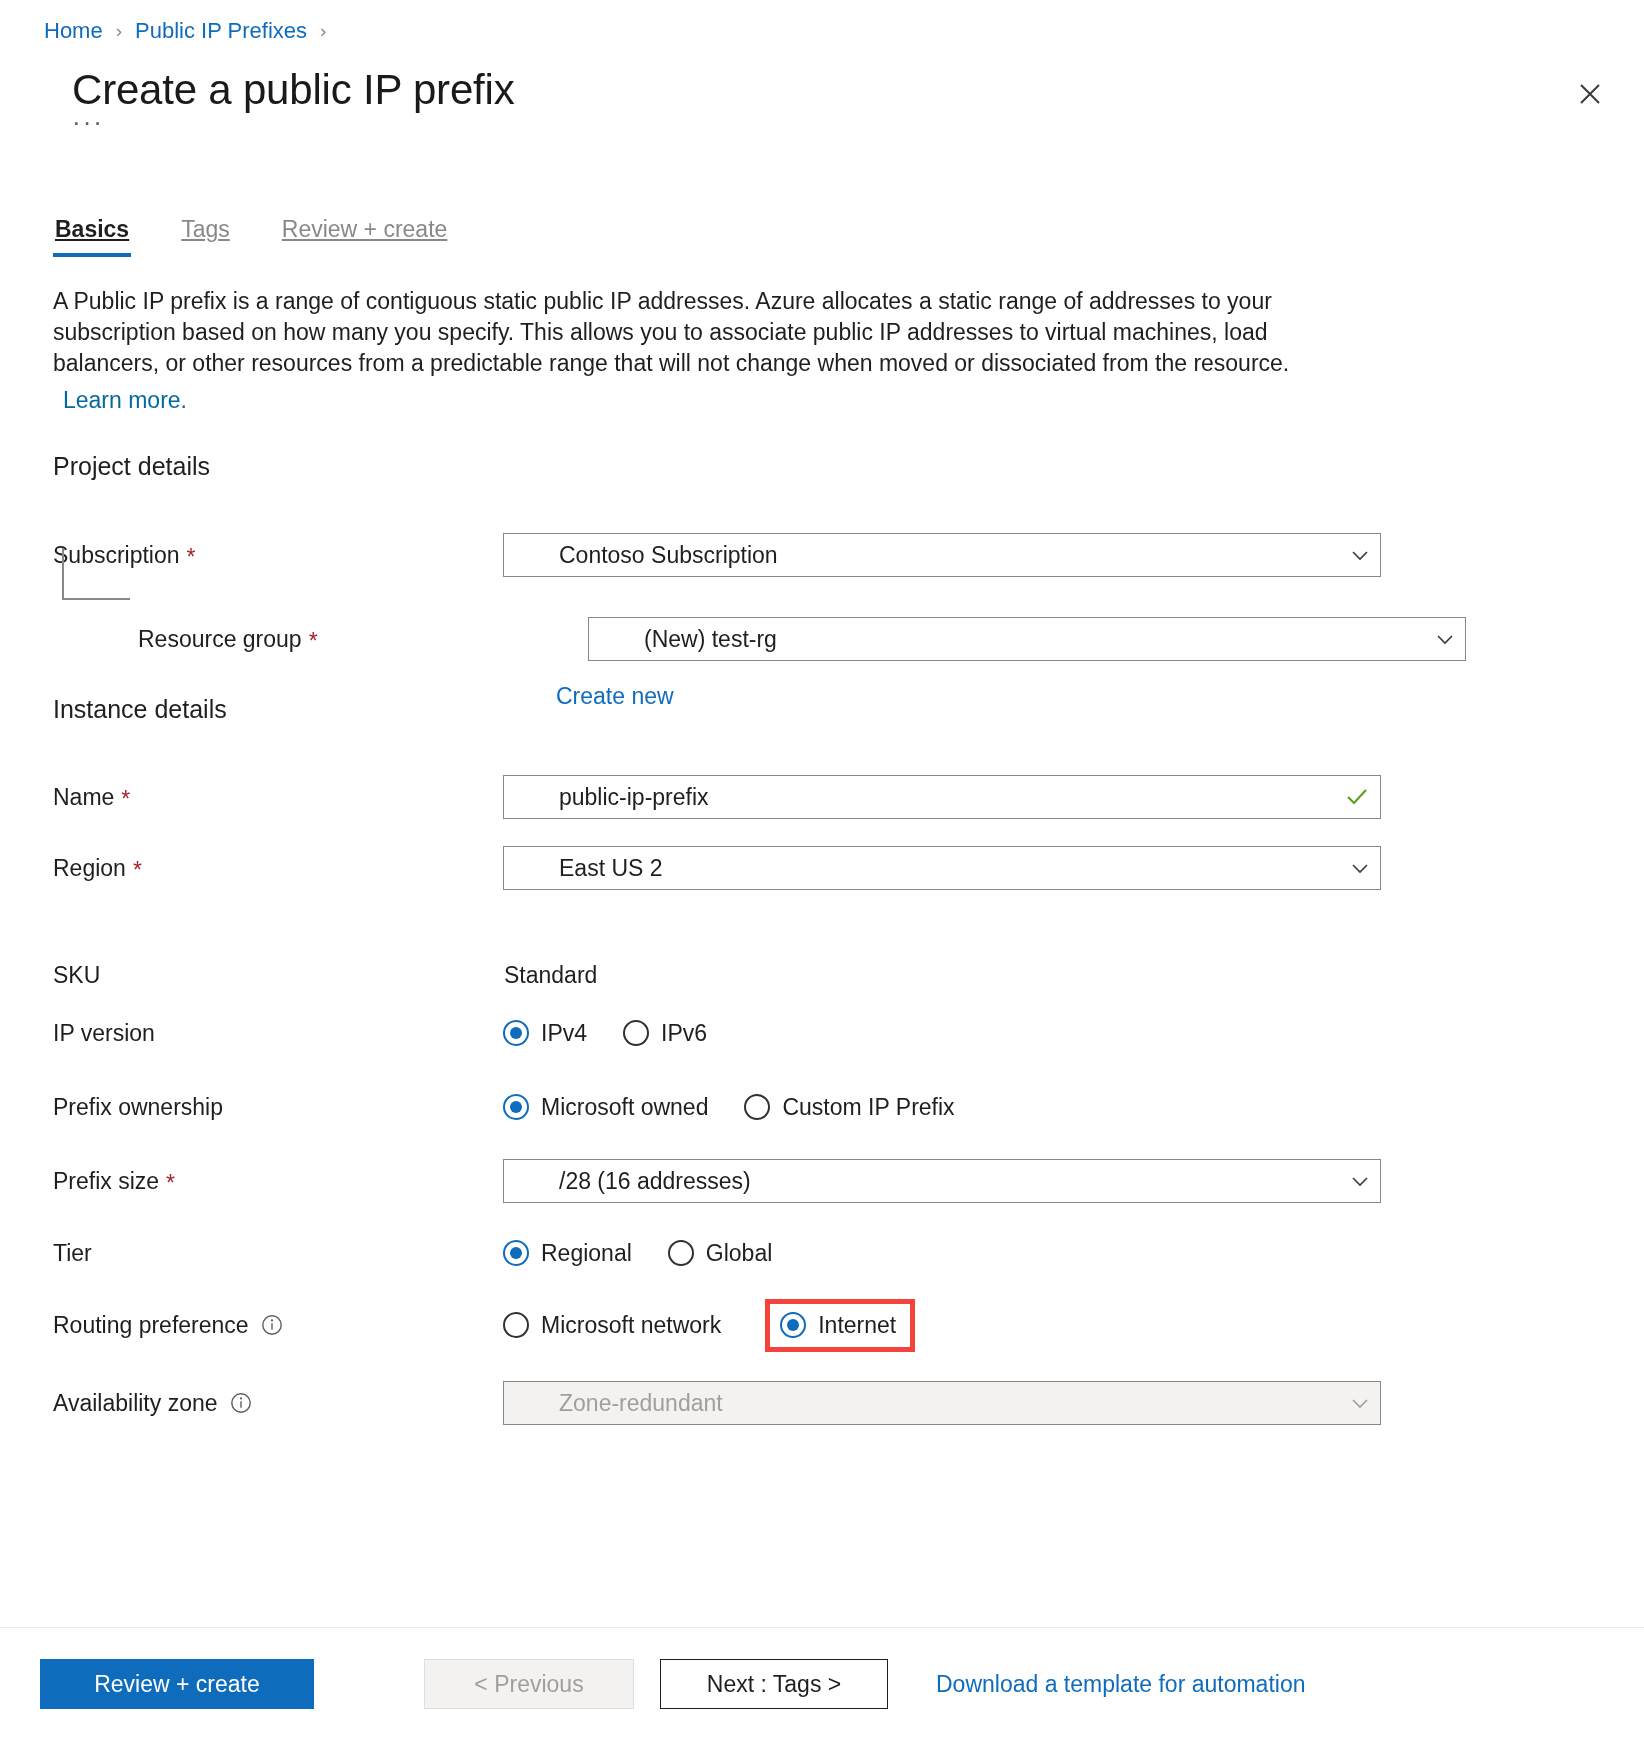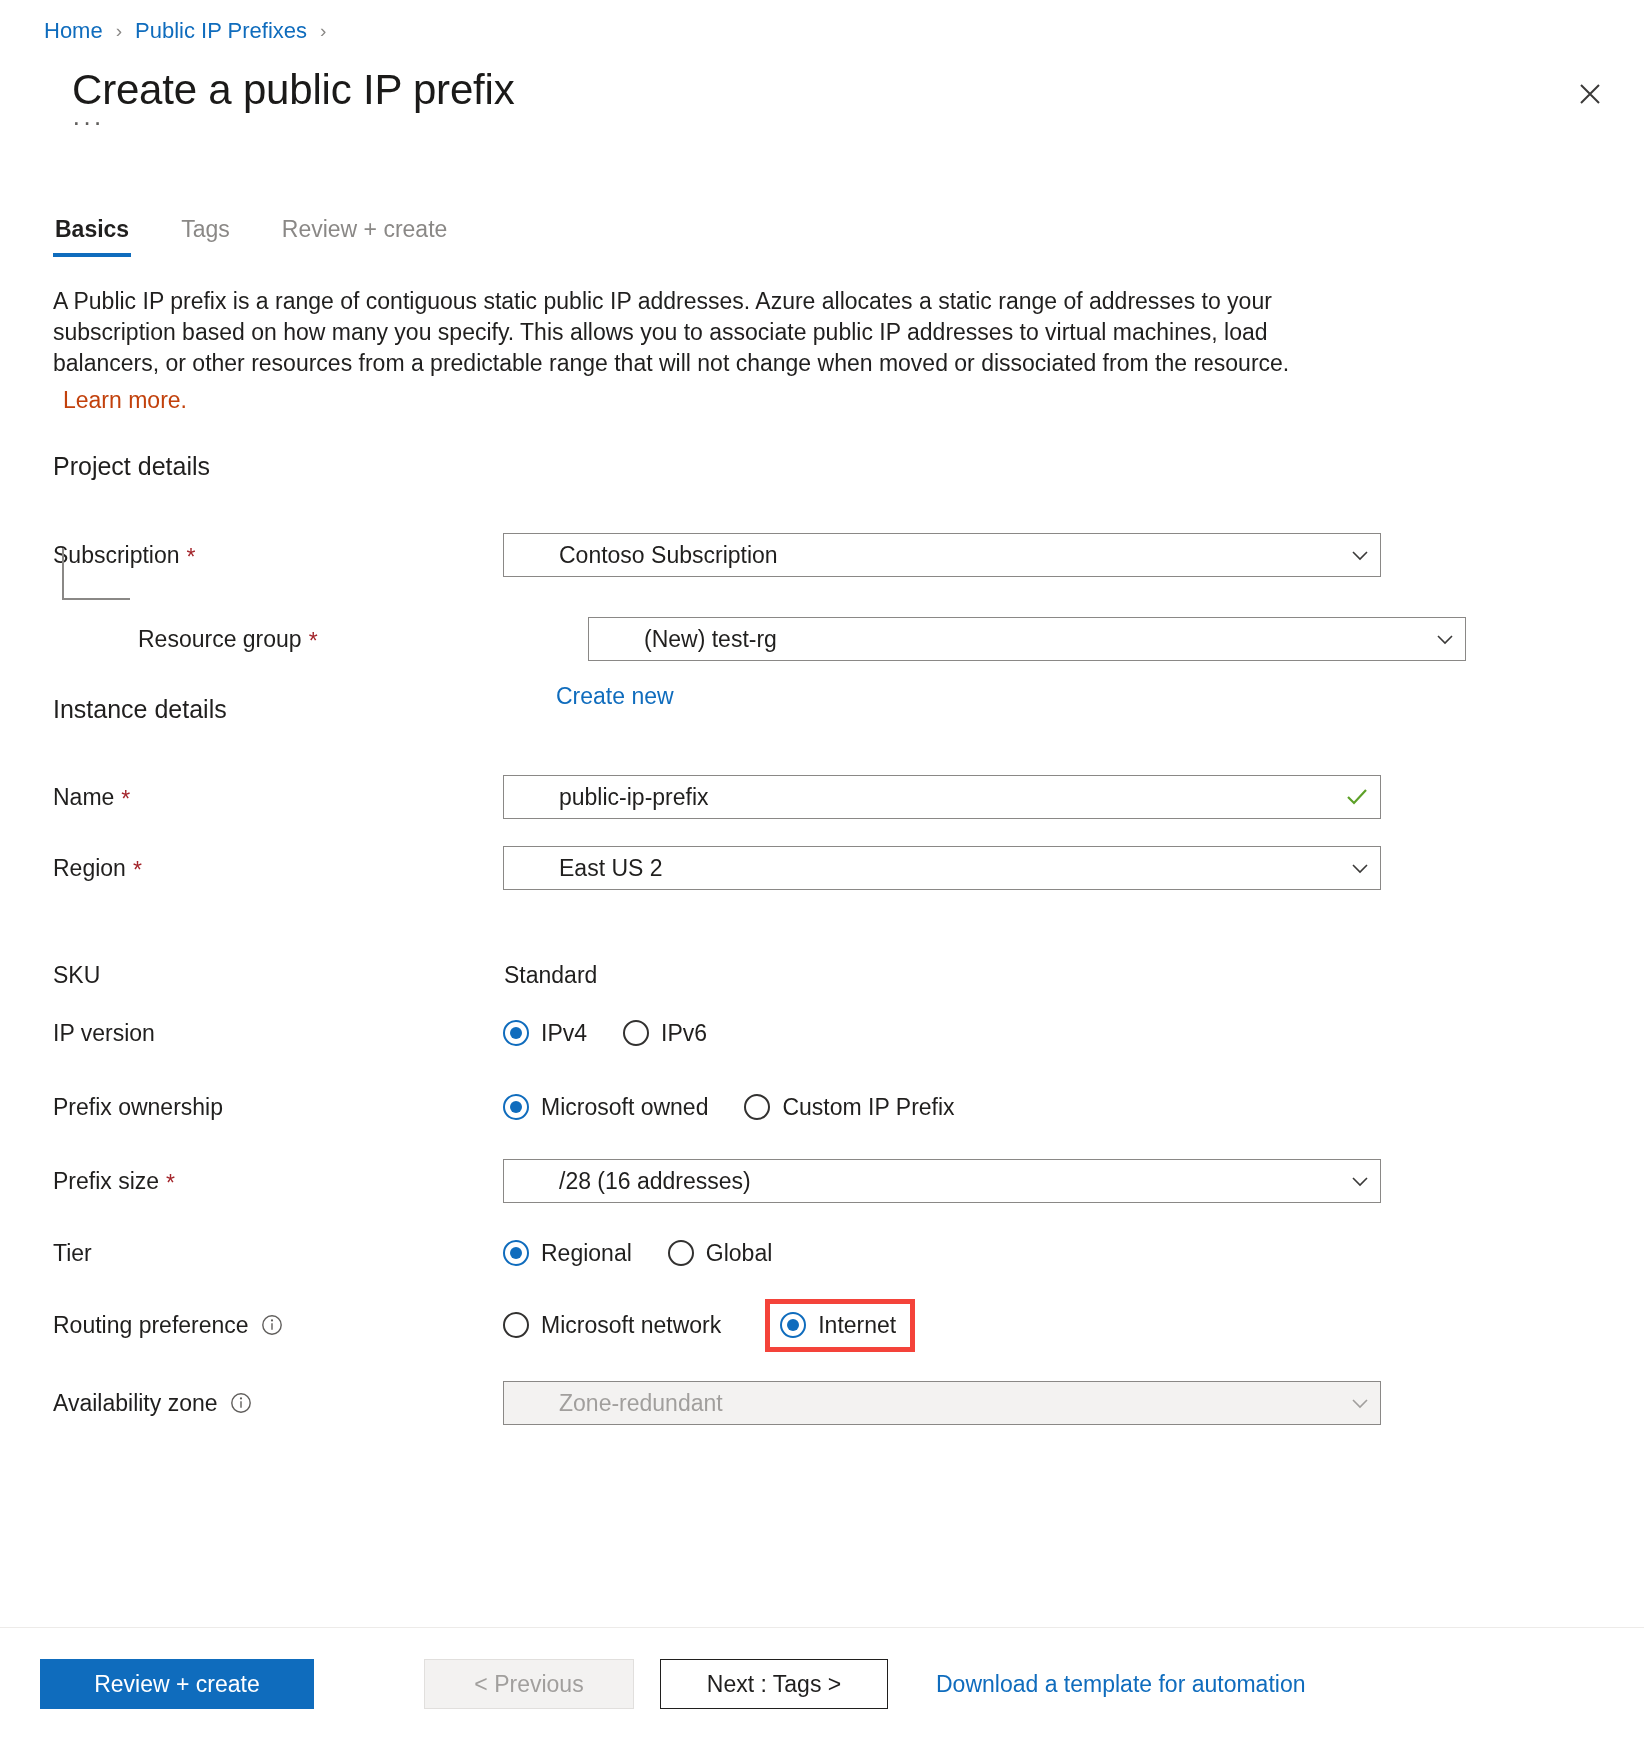--- a/index.html
+++ b/index.html
@@ -102,6 +102,7 @@
     cursor: pointer;
     position: relative;
     white-space: nowrap;
+    text-decoration: underline;
   }
   .tab.active {
     color: #201f1e;

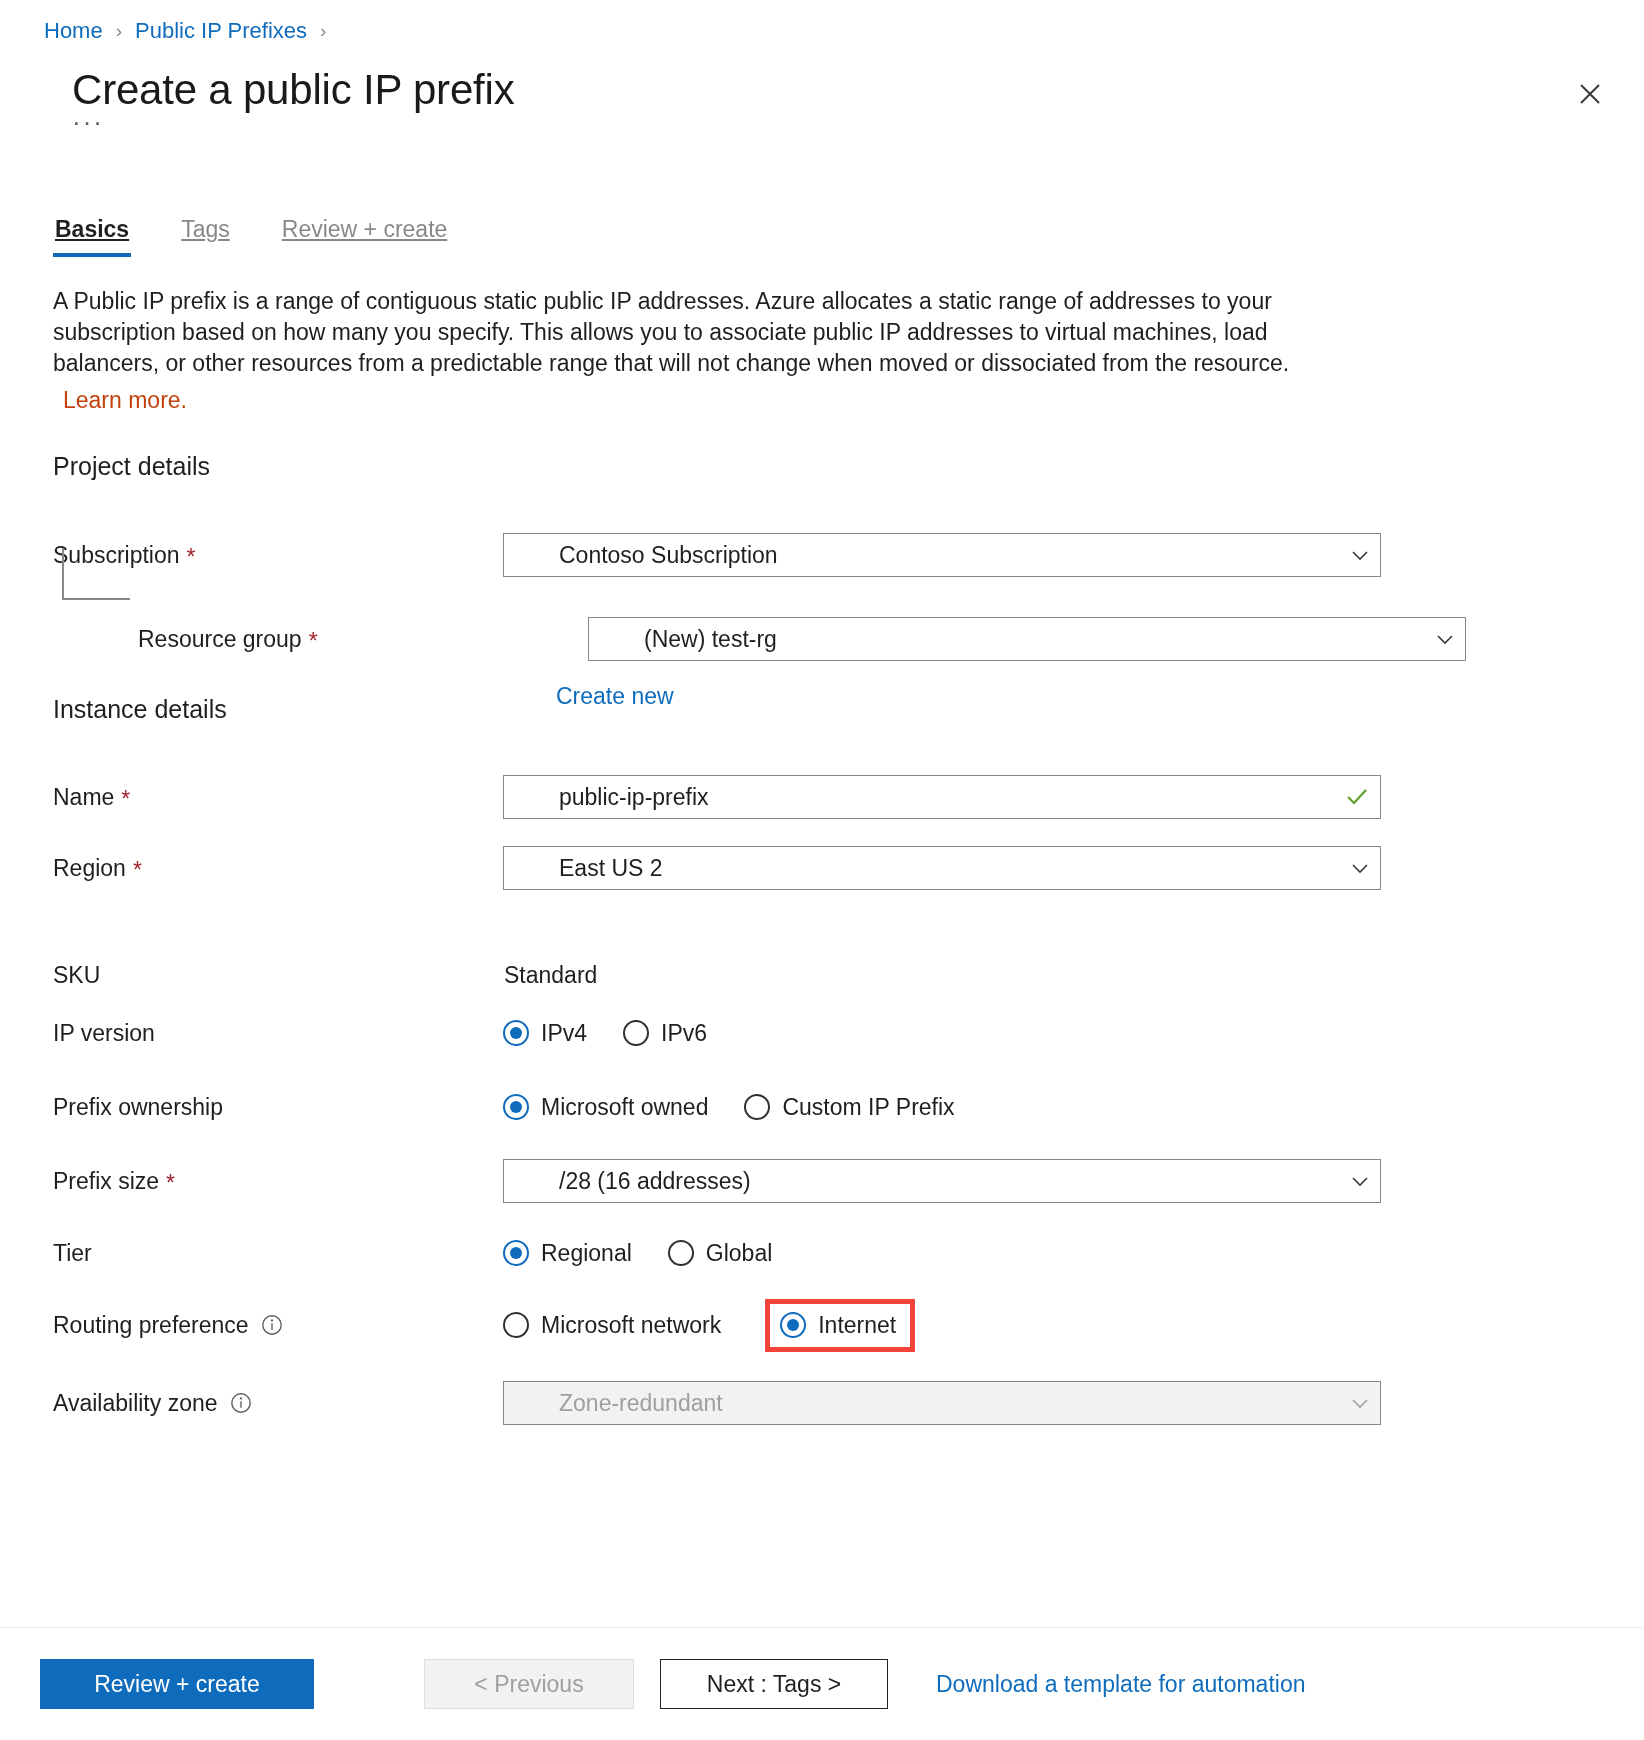--- a/index.html
+++ b/index.html
@@ -132,7 +132,7 @@
     display: inline-block;
     margin-top: 6px;
     margin-left: 10px;
-    color: #c2410c;
+    color: #0369a1;
     cursor: pointer;
   }
 

